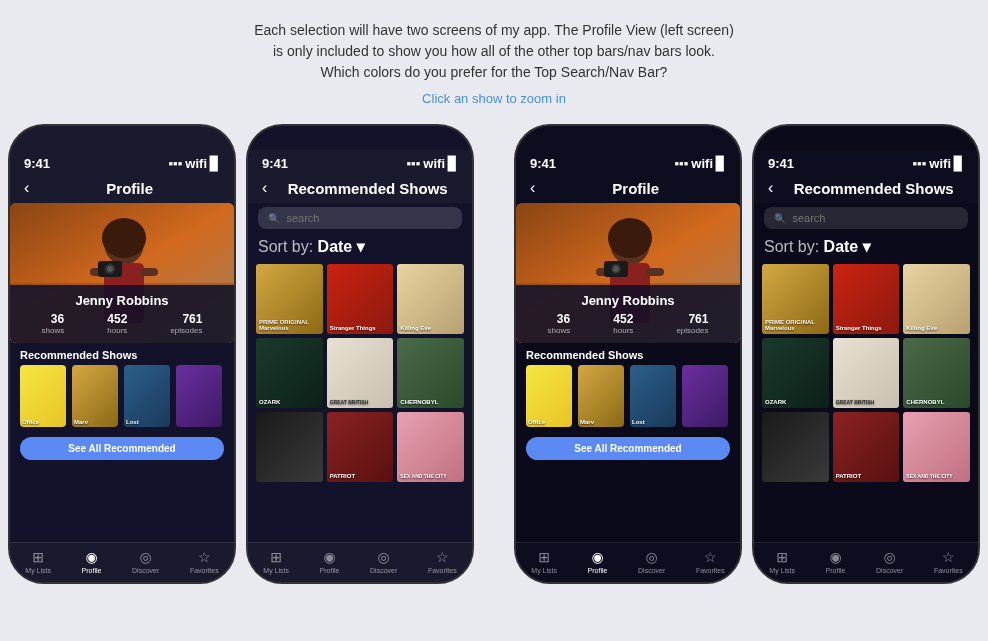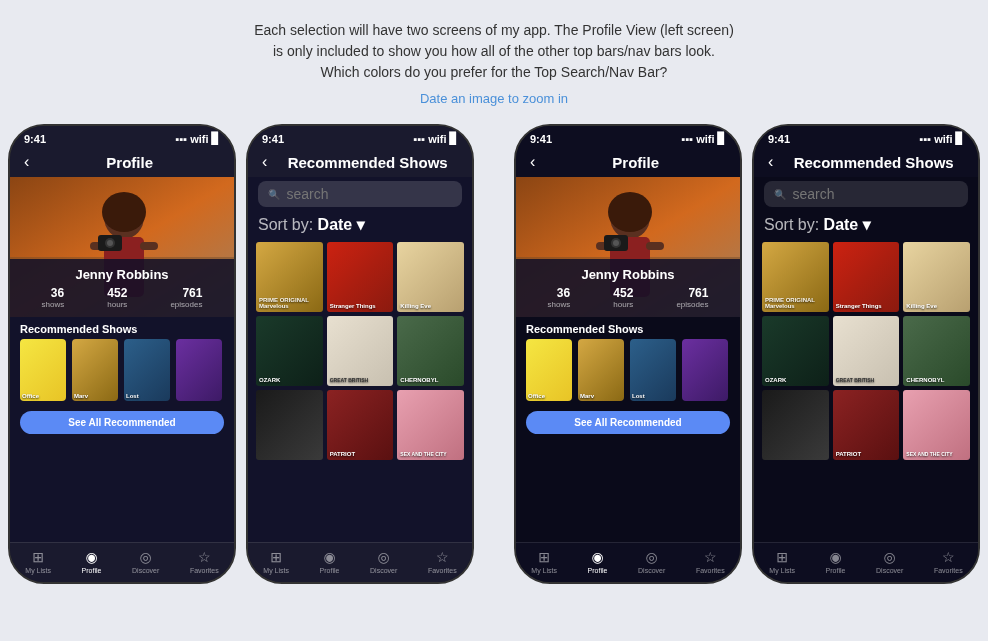--- a/index.html
+++ b/index.html
@@ -293,7 +293,7 @@
 <body>
 
 <p class="header-text">Each selection will have two screens of my app. The Profile View (left screen) is only included to show you how all of the other top bars/nav bars look. Which colors do you prefer for the Top Search/Nav Bar?</p>
-<a class="zoom-link" href="#">Date an image to zoom in</a>
+<a class="zoom-link" href="#">Click an show to zoom in</a>
 
 <div class="screens-container">
 

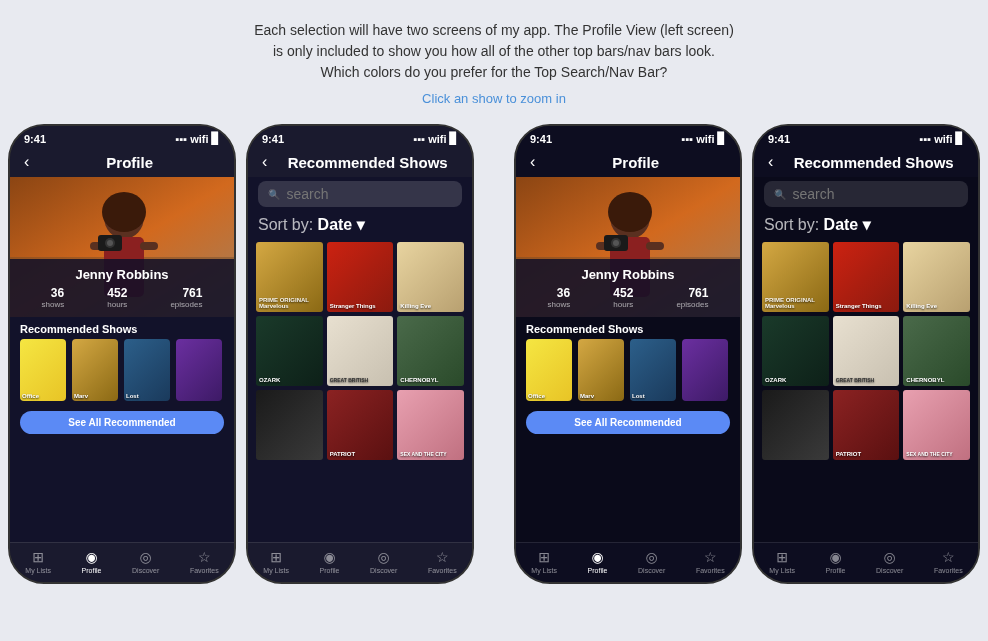--- a/index.html
+++ b/index.html
@@ -60,10 +60,11 @@
       align-items: center;
       padding: 6px 14px 2px;
       background: #1a1a2e;
-      font-size: 11px;
+      font-size: 13px;
       color: white;
       font-weight: 600;
       flex-shrink: 0;
+      margin-top: 24px;
     }
     .status-right {
       display: flex;

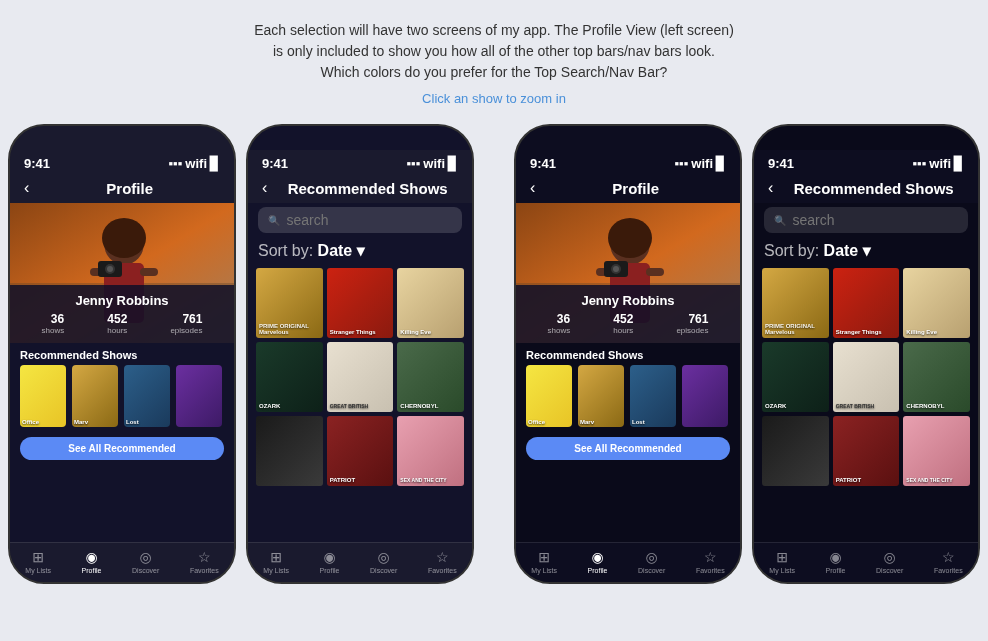--- a/index.html
+++ b/index.html
@@ -108,7 +108,7 @@
       border: none;
       outline: none;
       color: rgba(255,255,255,0.6);
-      font-size: 14px;
+      font-size: 11px;
       width: 100%;
     }
     .search-icon-char {

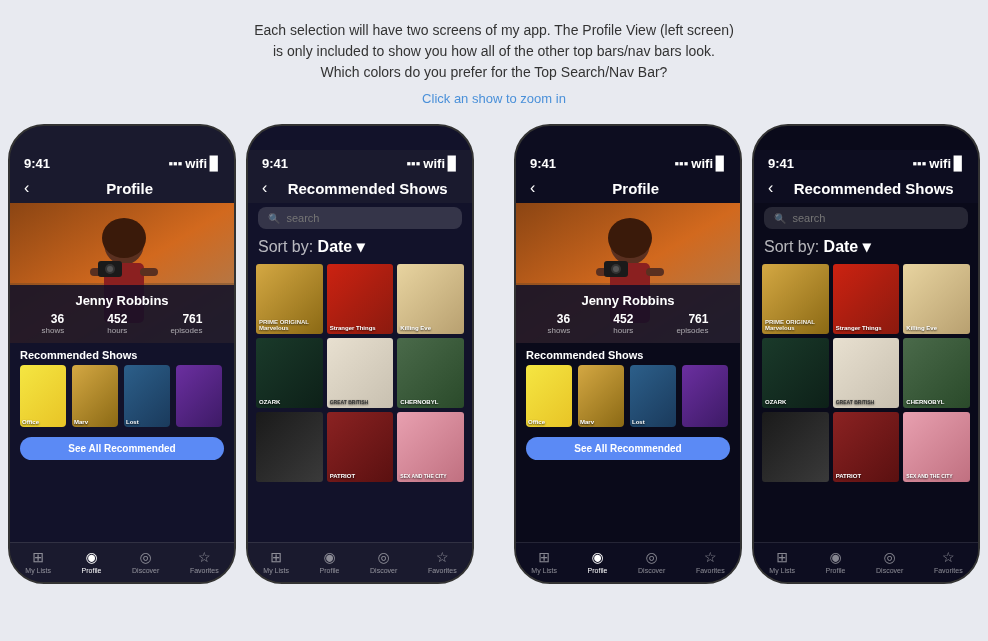--- a/index.html
+++ b/index.html
@@ -132,6 +132,7 @@
       height: 140px;
       overflow: hidden;
       flex-shrink: 0;
+      border-radius: 6px;
     }
     .profile-hero-img {
       width: 100%;

